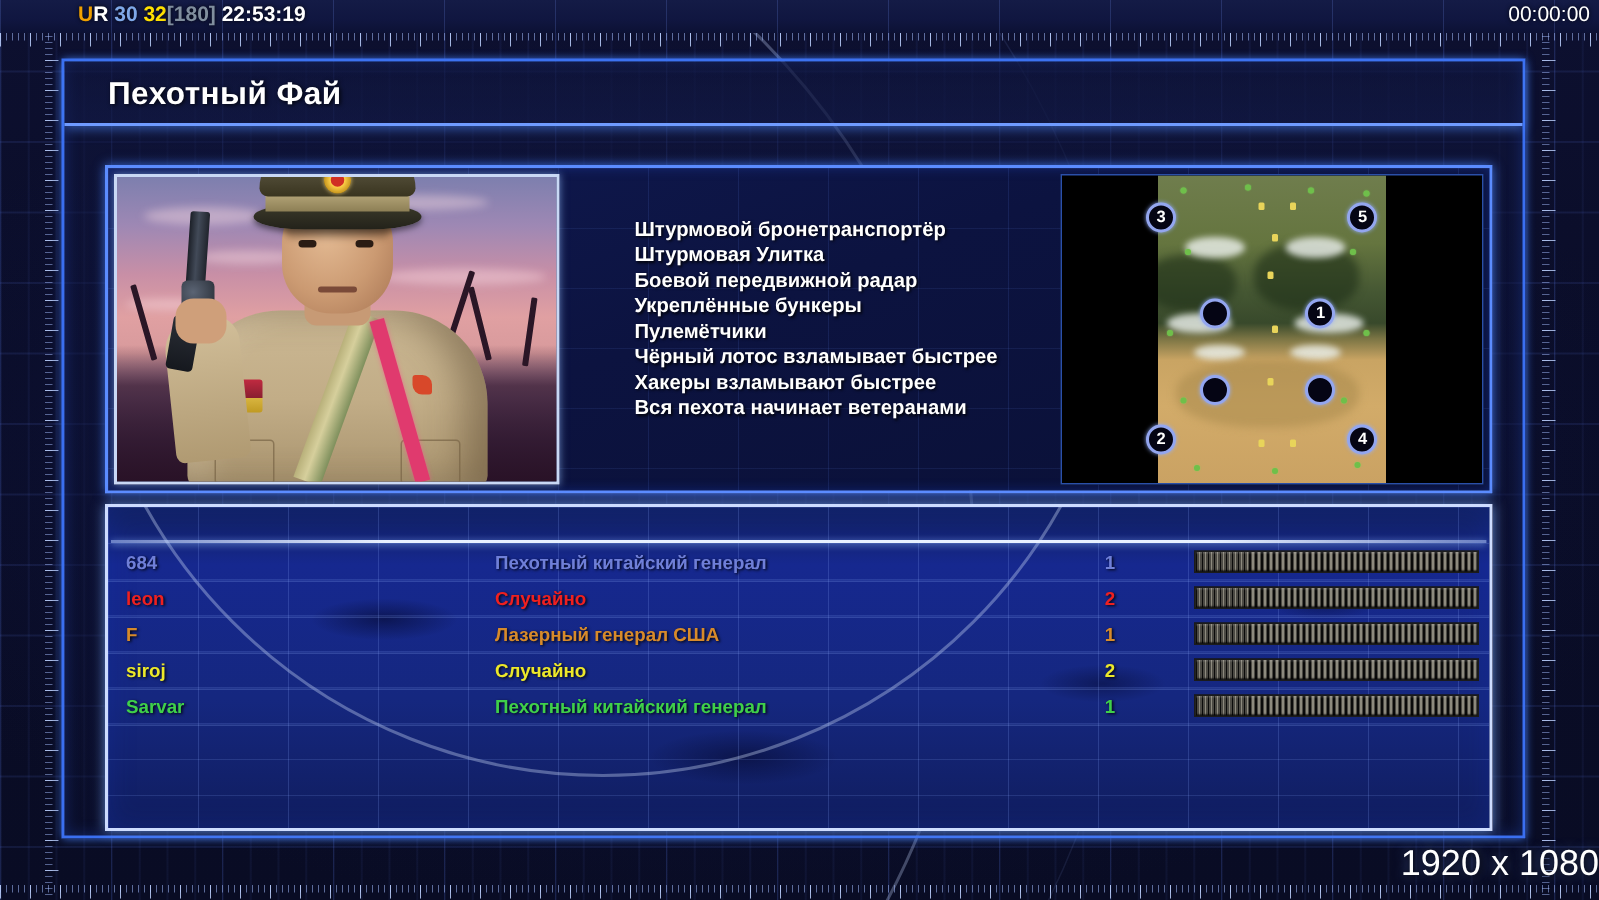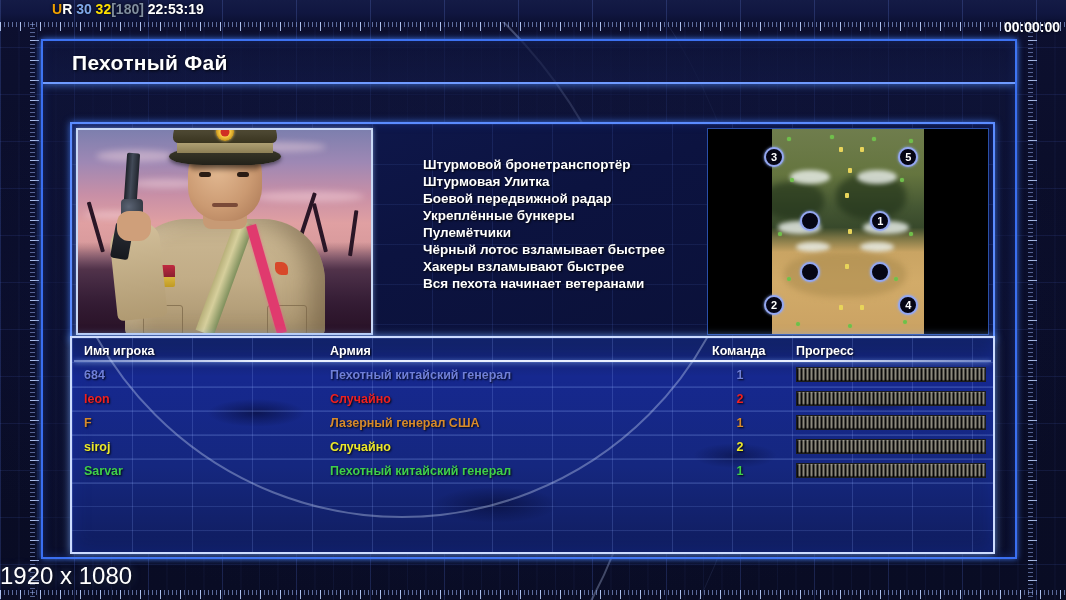--- a/index.html
+++ b/index.html
@@ -90,8 +90,8 @@
     margin-left: 48px;
   }
   .tb-right {
-    position: absolute; right: 6px; top: 19px;
-    font-size: 14px; font-weight: bold; color: #ffffff;
+    position: absolute; right: 6px; top: 1px;
+    font-size: 14px; font-weight: normal; color: #ffffff;
     text-shadow: 0 0 3px rgba(0,0,0,0.9);
   }
   .c-orange { color: #f0a000; }

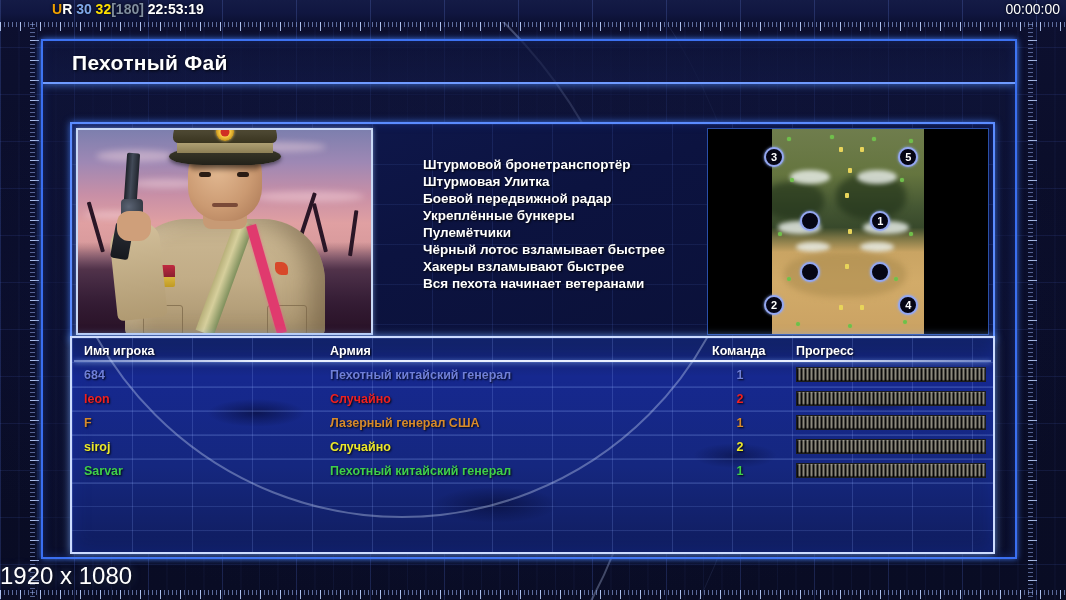--- a/index.html
+++ b/index.html
@@ -165,7 +165,7 @@
   
   #info-panel {
     position: absolute;
-    left: 70px; top: 122px;
+    left: 70px; top: 110px;
     width: 925px; height: 219px;
     border: 2px solid #5b8cff;
     box-shadow:

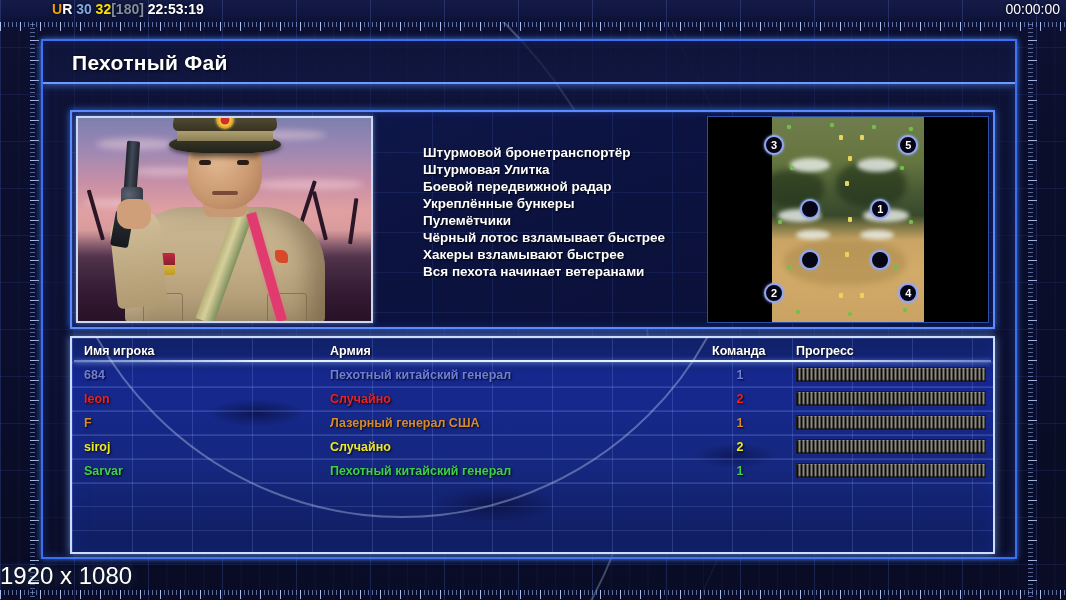--- a/index.html
+++ b/index.html
@@ -671,12 +671,6 @@
     <div class="tp-grid"></div>
     <div class="tp-arc"></div>
 
-    <div id="table-header">
-      <div class="th th-name">Имя игрока</div>
-      <div class="th th-army">Армия</div>
-      <div class="th th-team">Команда</div>
-      <div class="th th-prog">Прогресс</div>
-    </div>
     <div id="header-underline"></div>
 
     <div id="rows">

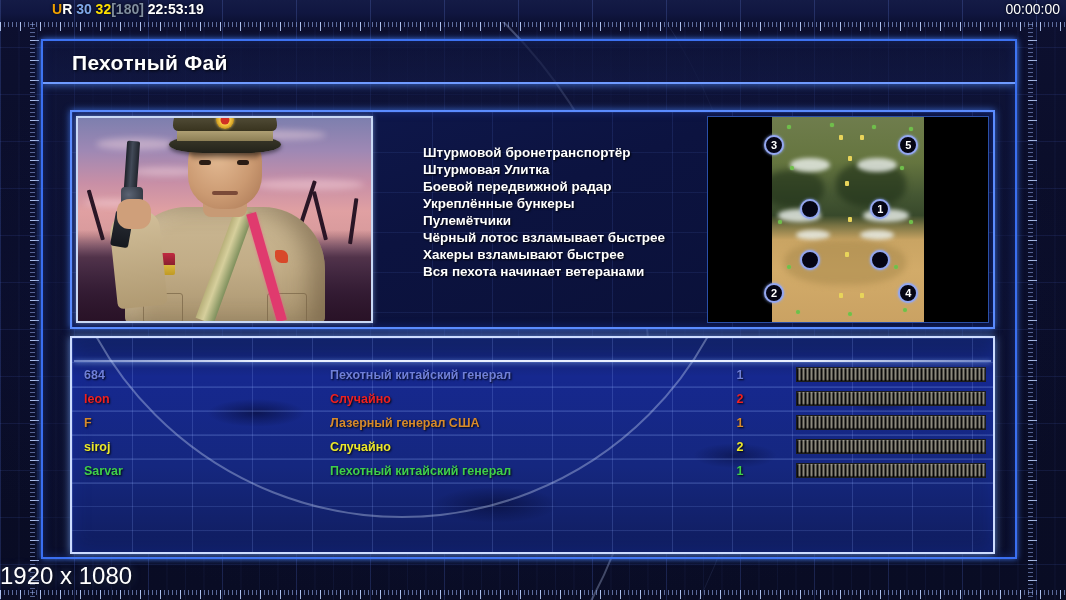--- a/index.html
+++ b/index.html
@@ -523,7 +523,7 @@
   #resolution {
     position: absolute;
     left: 0; bottom: 10px; width: 100%;
-    text-align: left;
+    text-align: right;
     color: #ffffff; font-size: 24px;
     text-shadow: 1px 1px 4px rgba(0,0,0,0.95), 0 0 8px rgba(120,160,255,0.5);
     z-index: 45;

